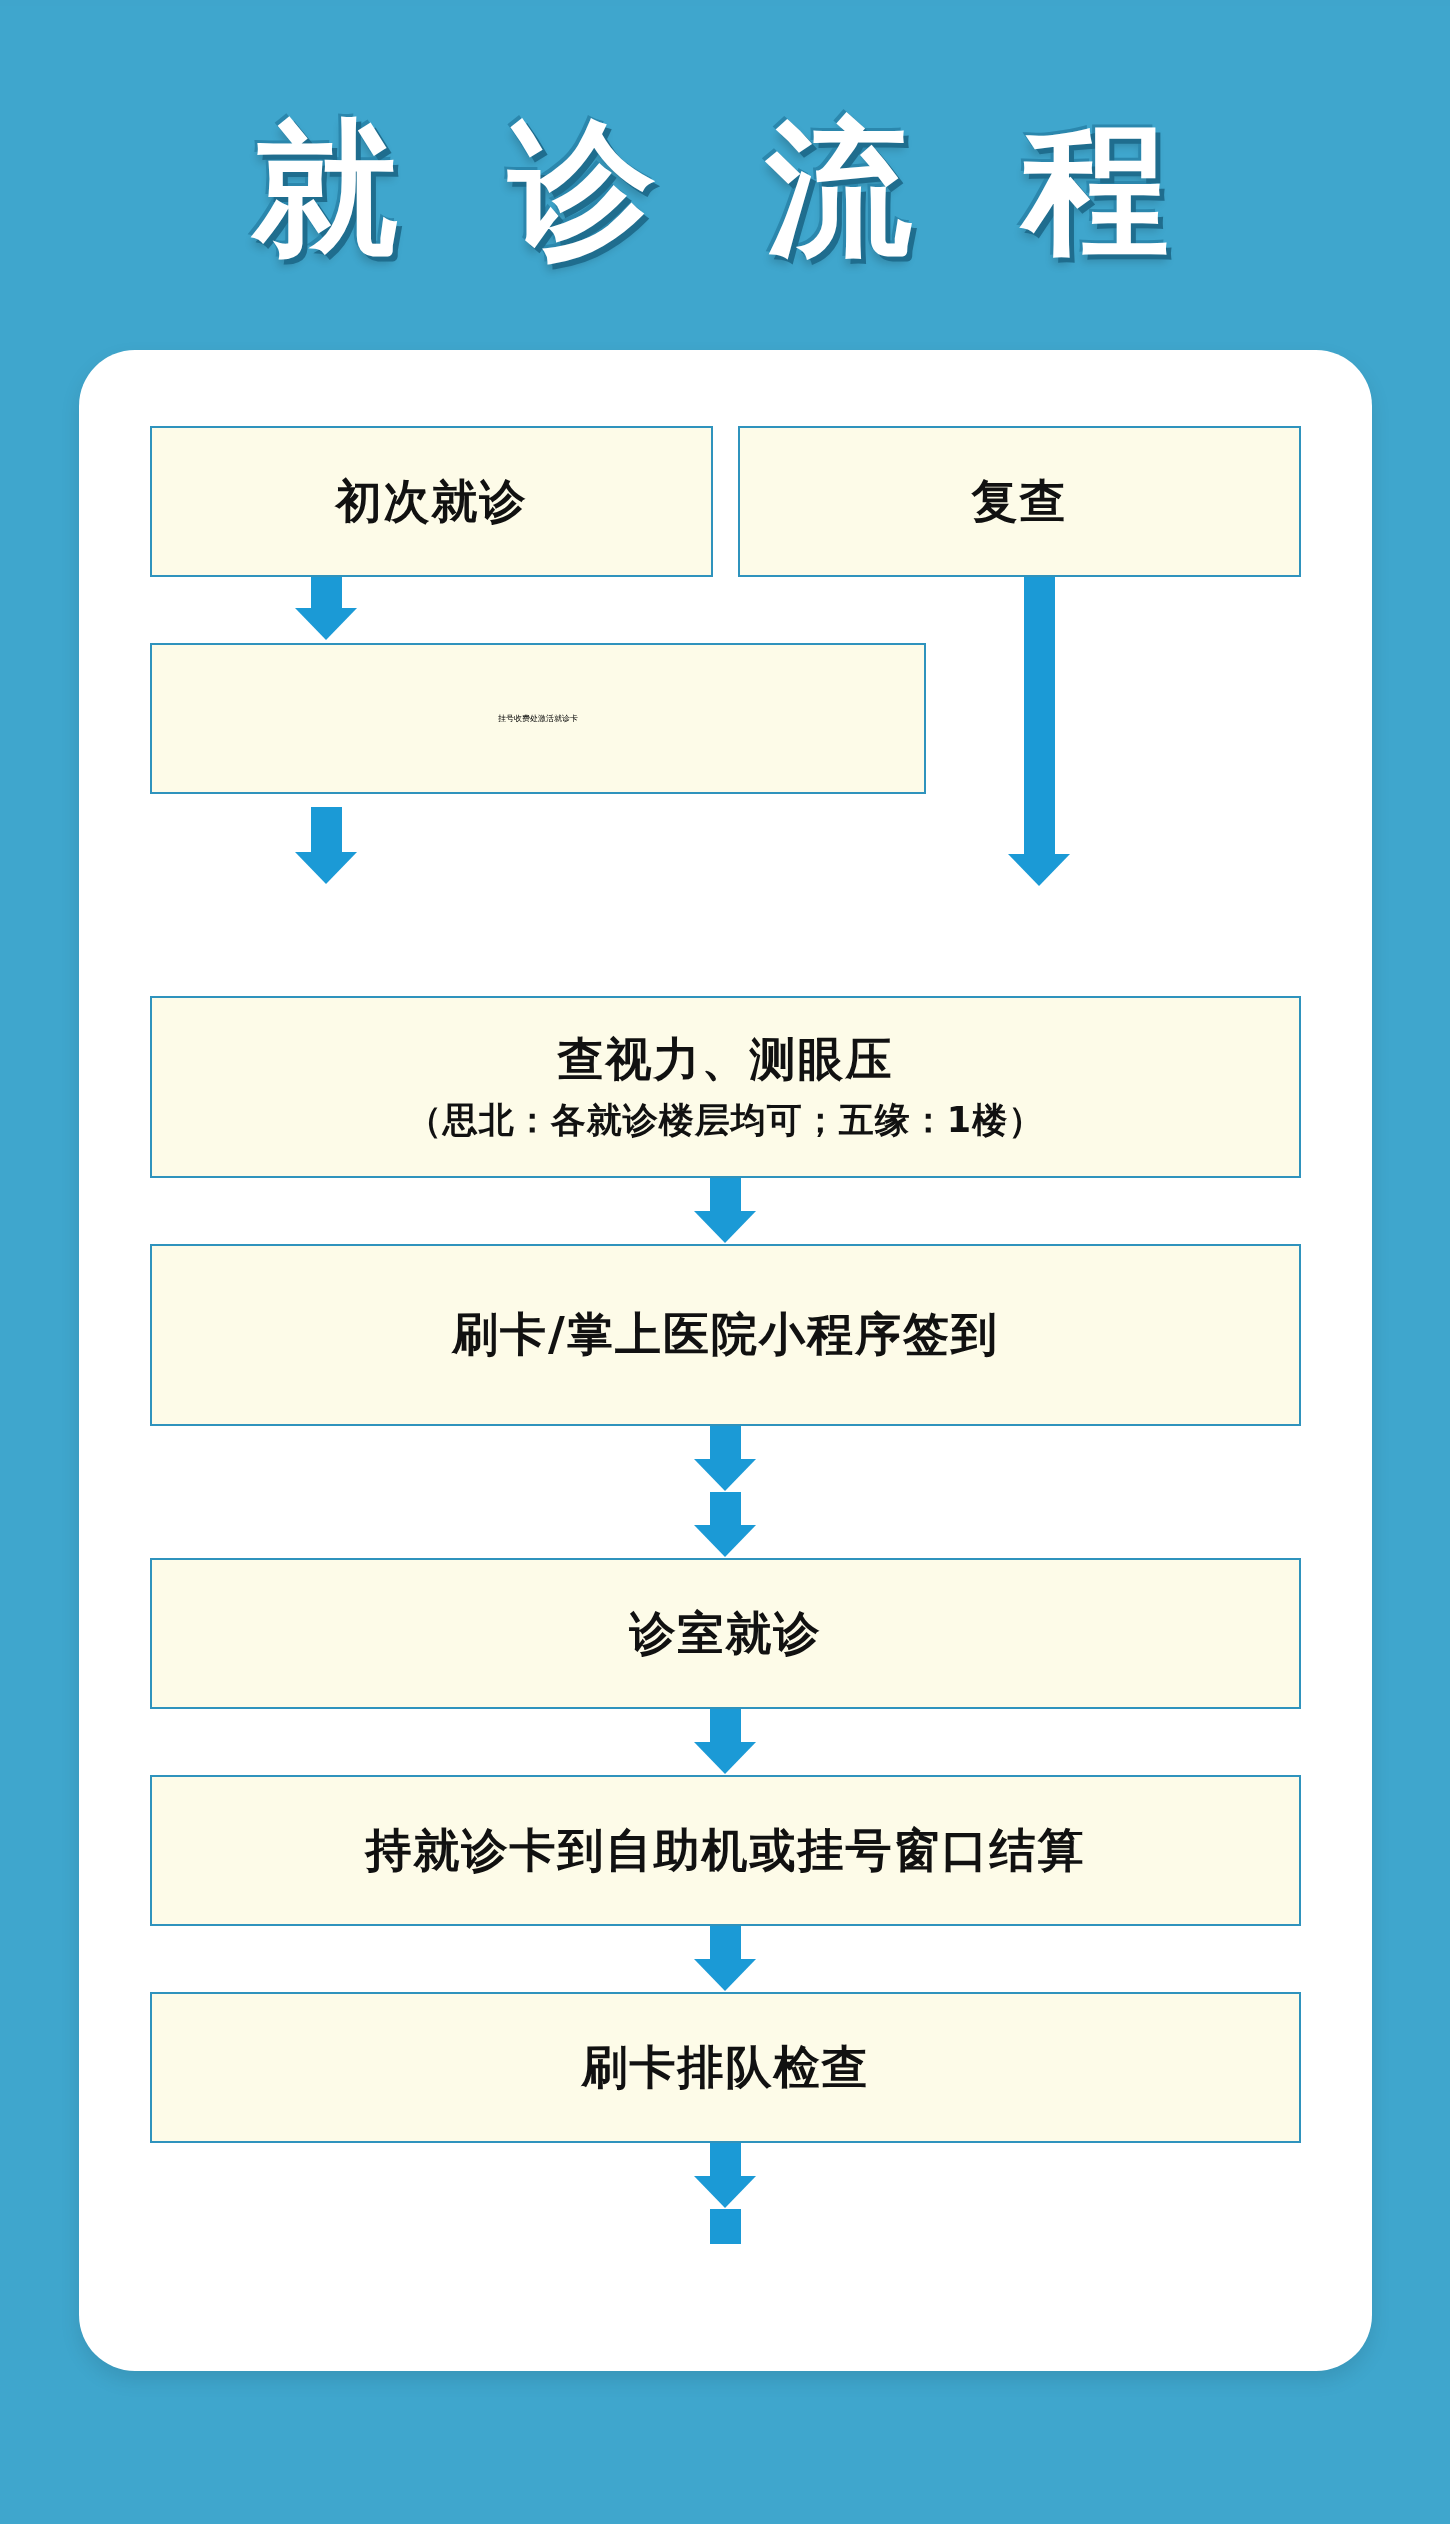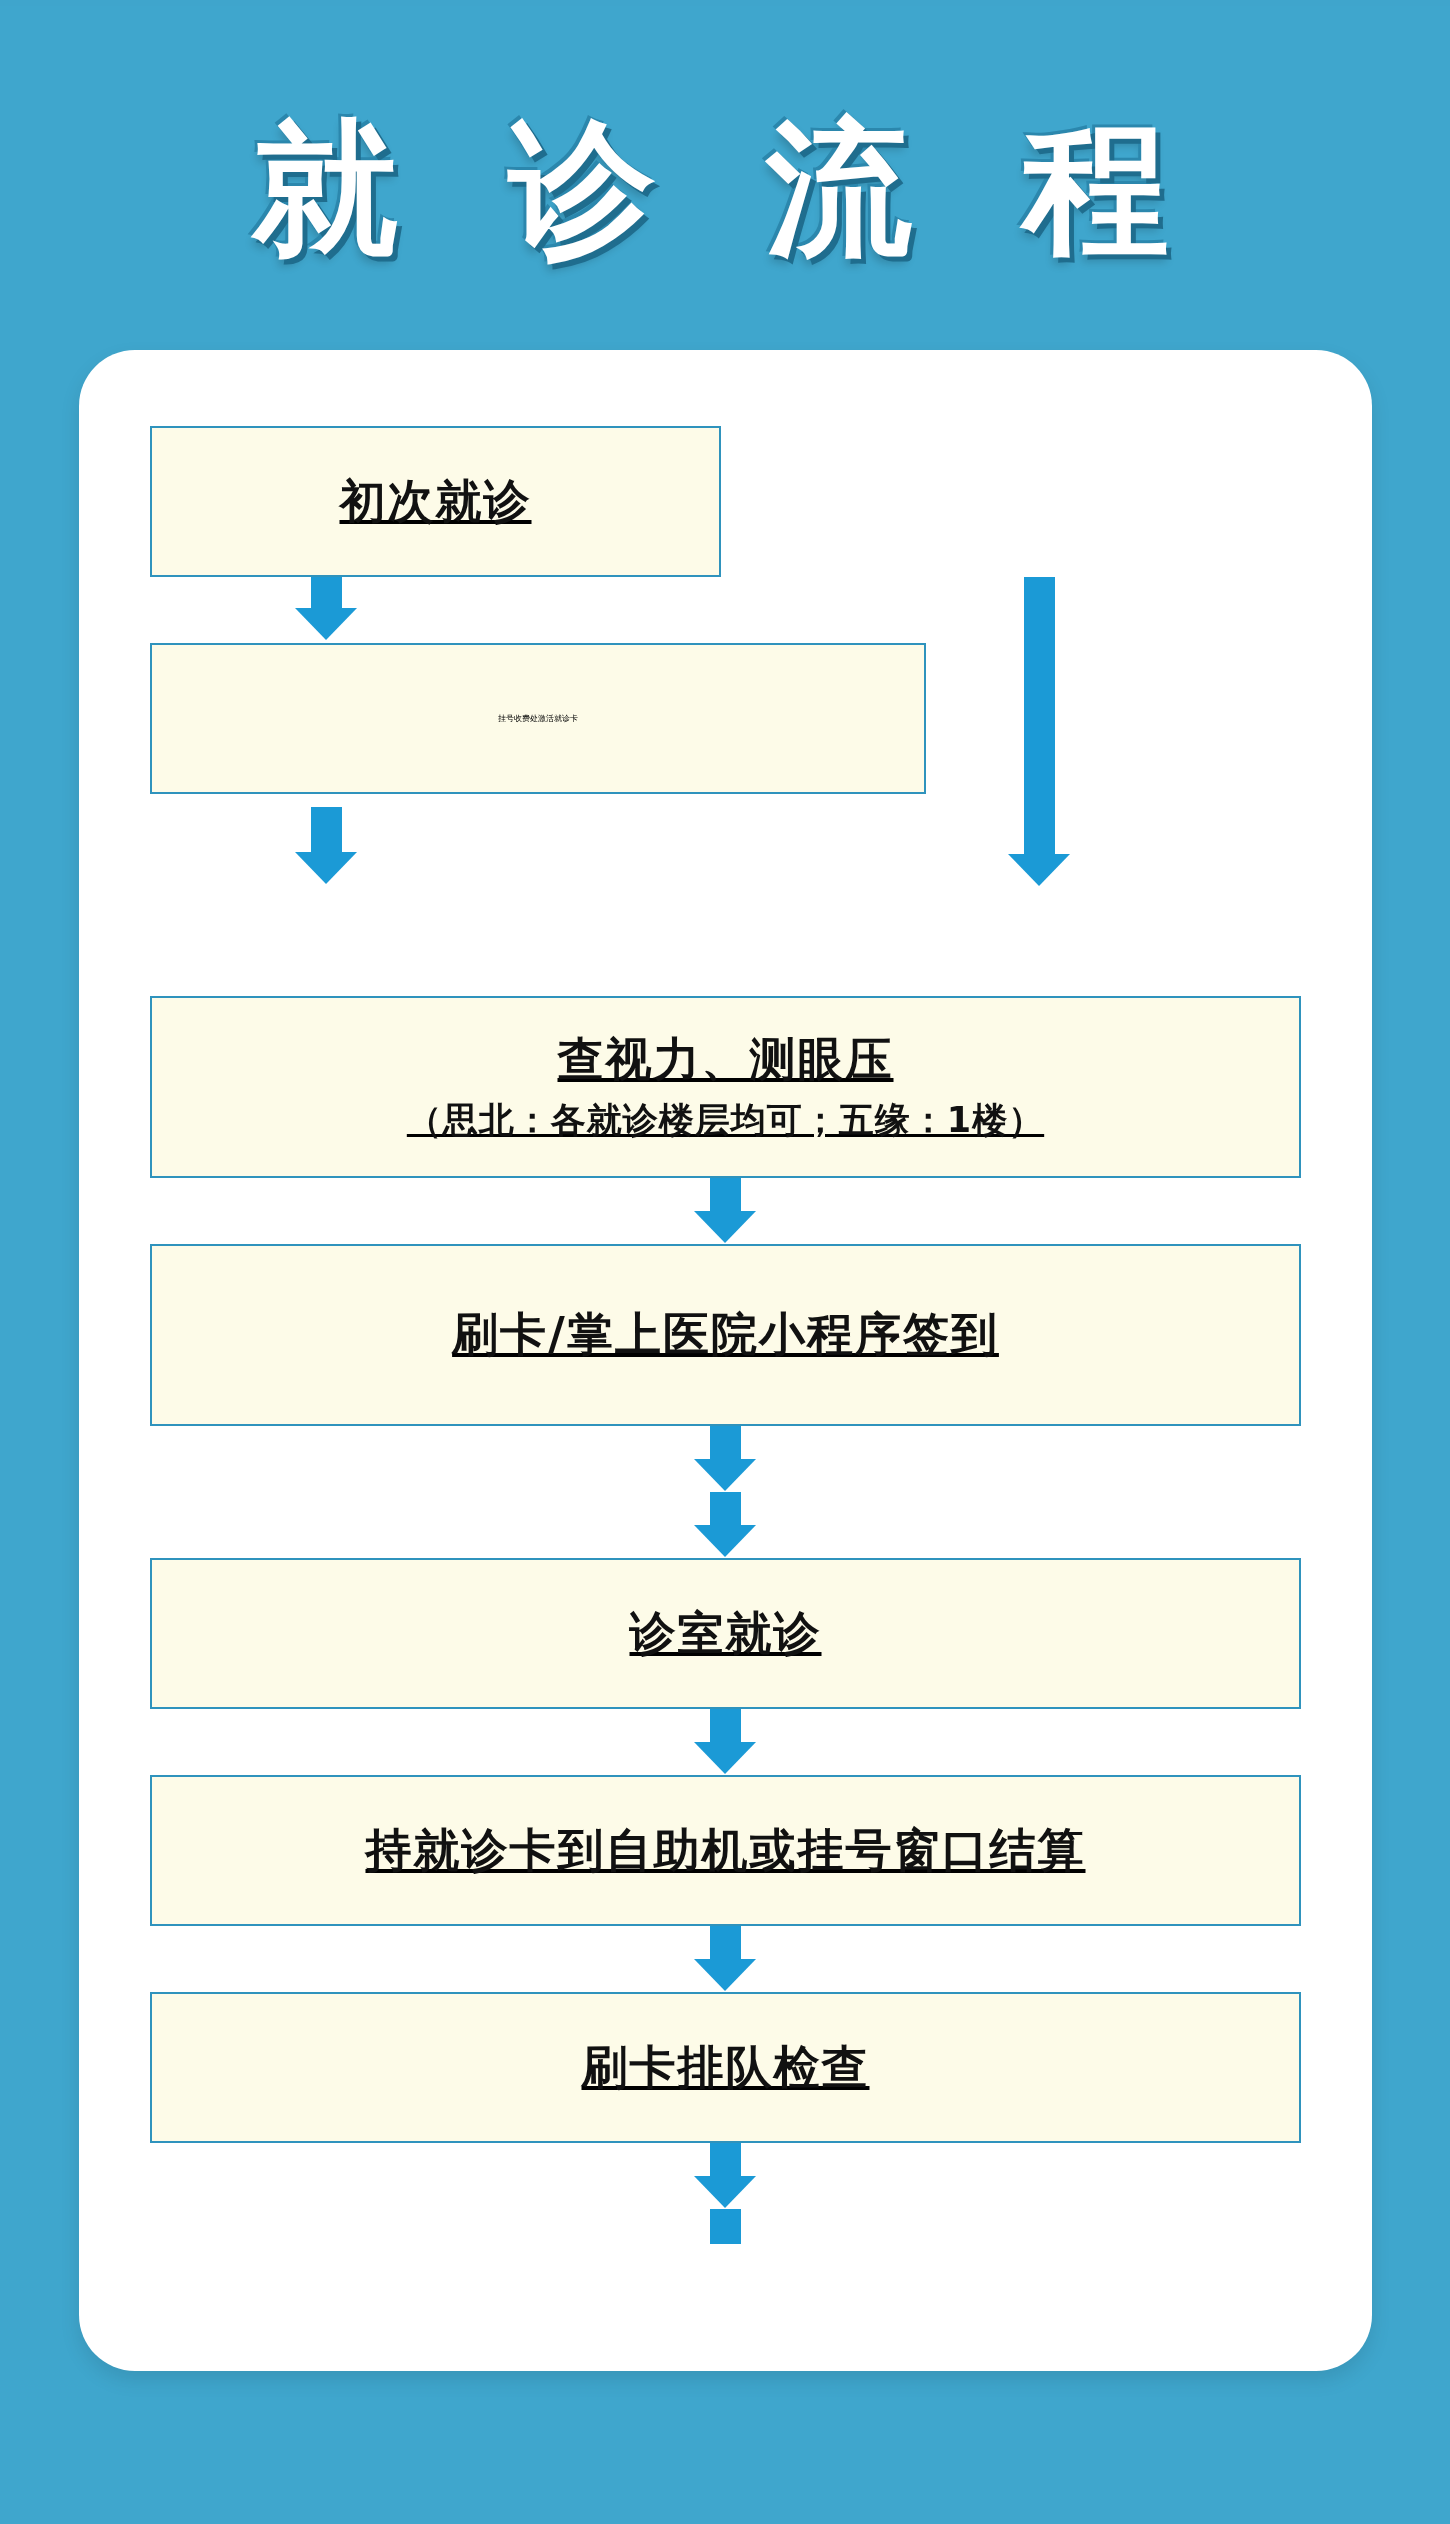--- a/index.html
+++ b/index.html
@@ -64,7 +64,6 @@
     justify-content: center;
     text-align: left;
     padding: 29px 15px;
-    text-decoration: underline;
   }
   .box .main-text {
     font-size: 46px;

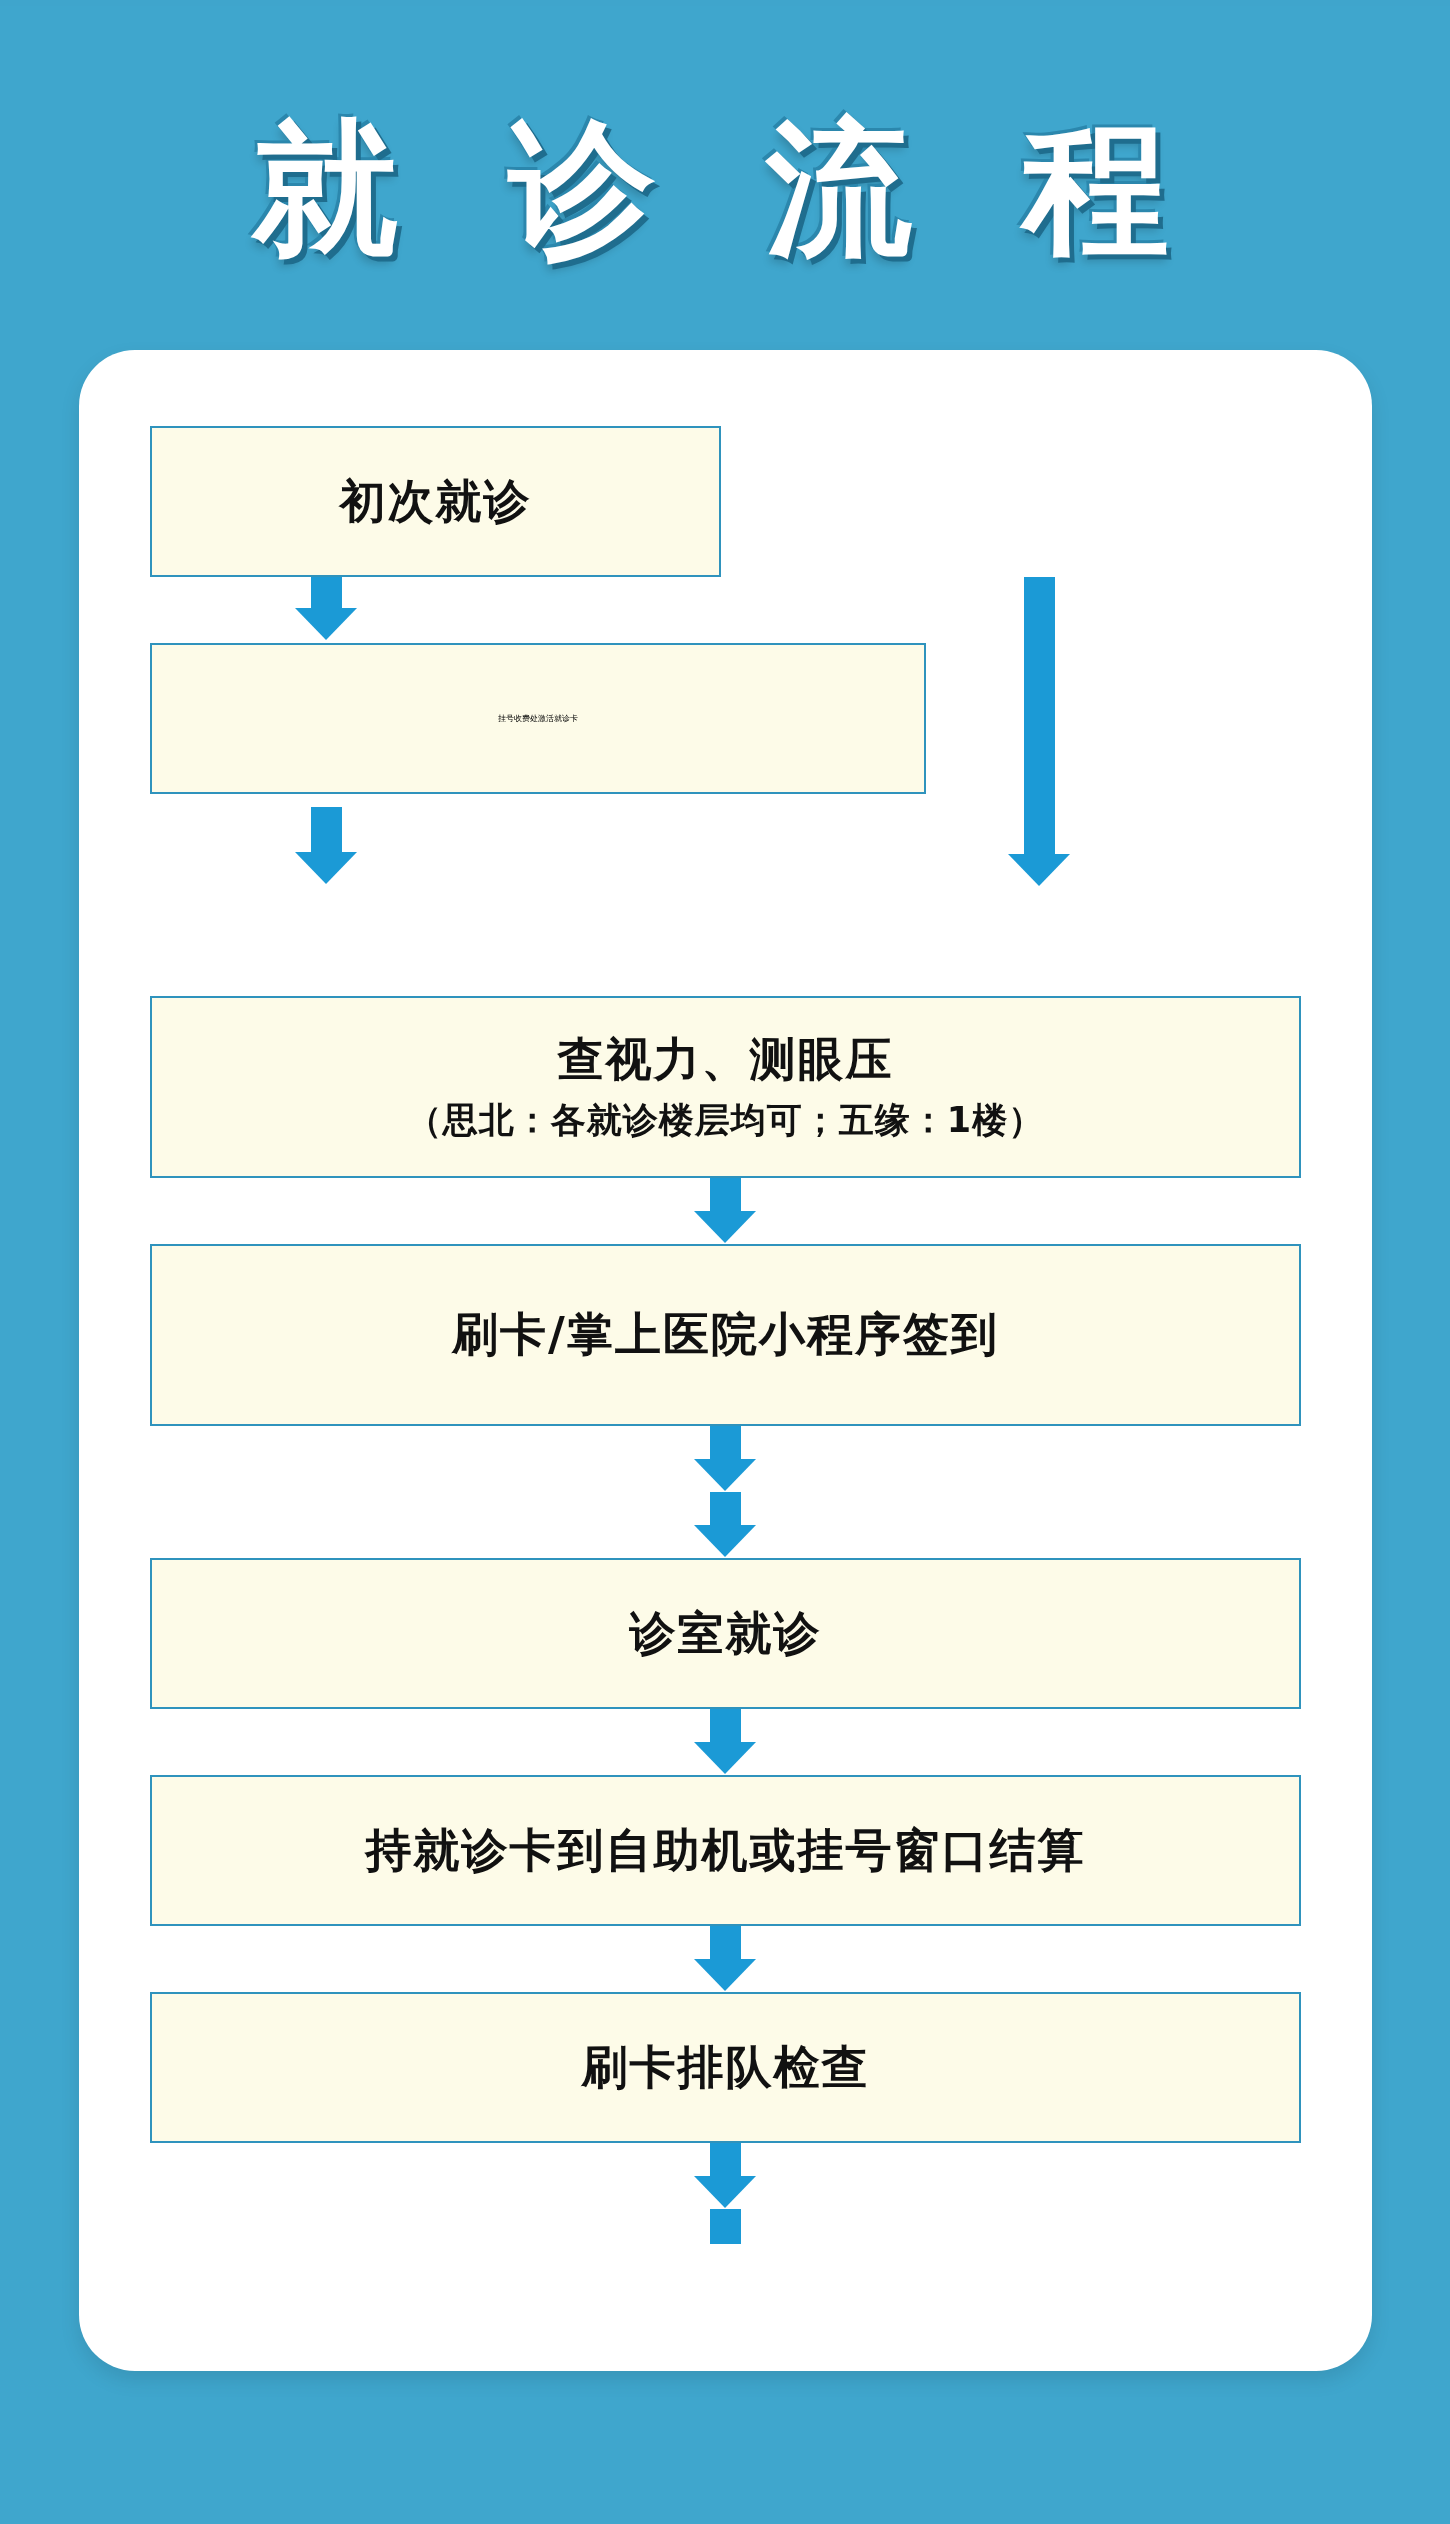--- a/index.html
+++ b/index.html
@@ -201,6 +201,9 @@
       <div class="box box-half">
         <div class="main-text">初次就诊</div>
       </div>
+      <div class="box box-half">
+        <div class="main-text">复查</div>
+      </div>
     </div>
 
     <div class="branch-zone">

